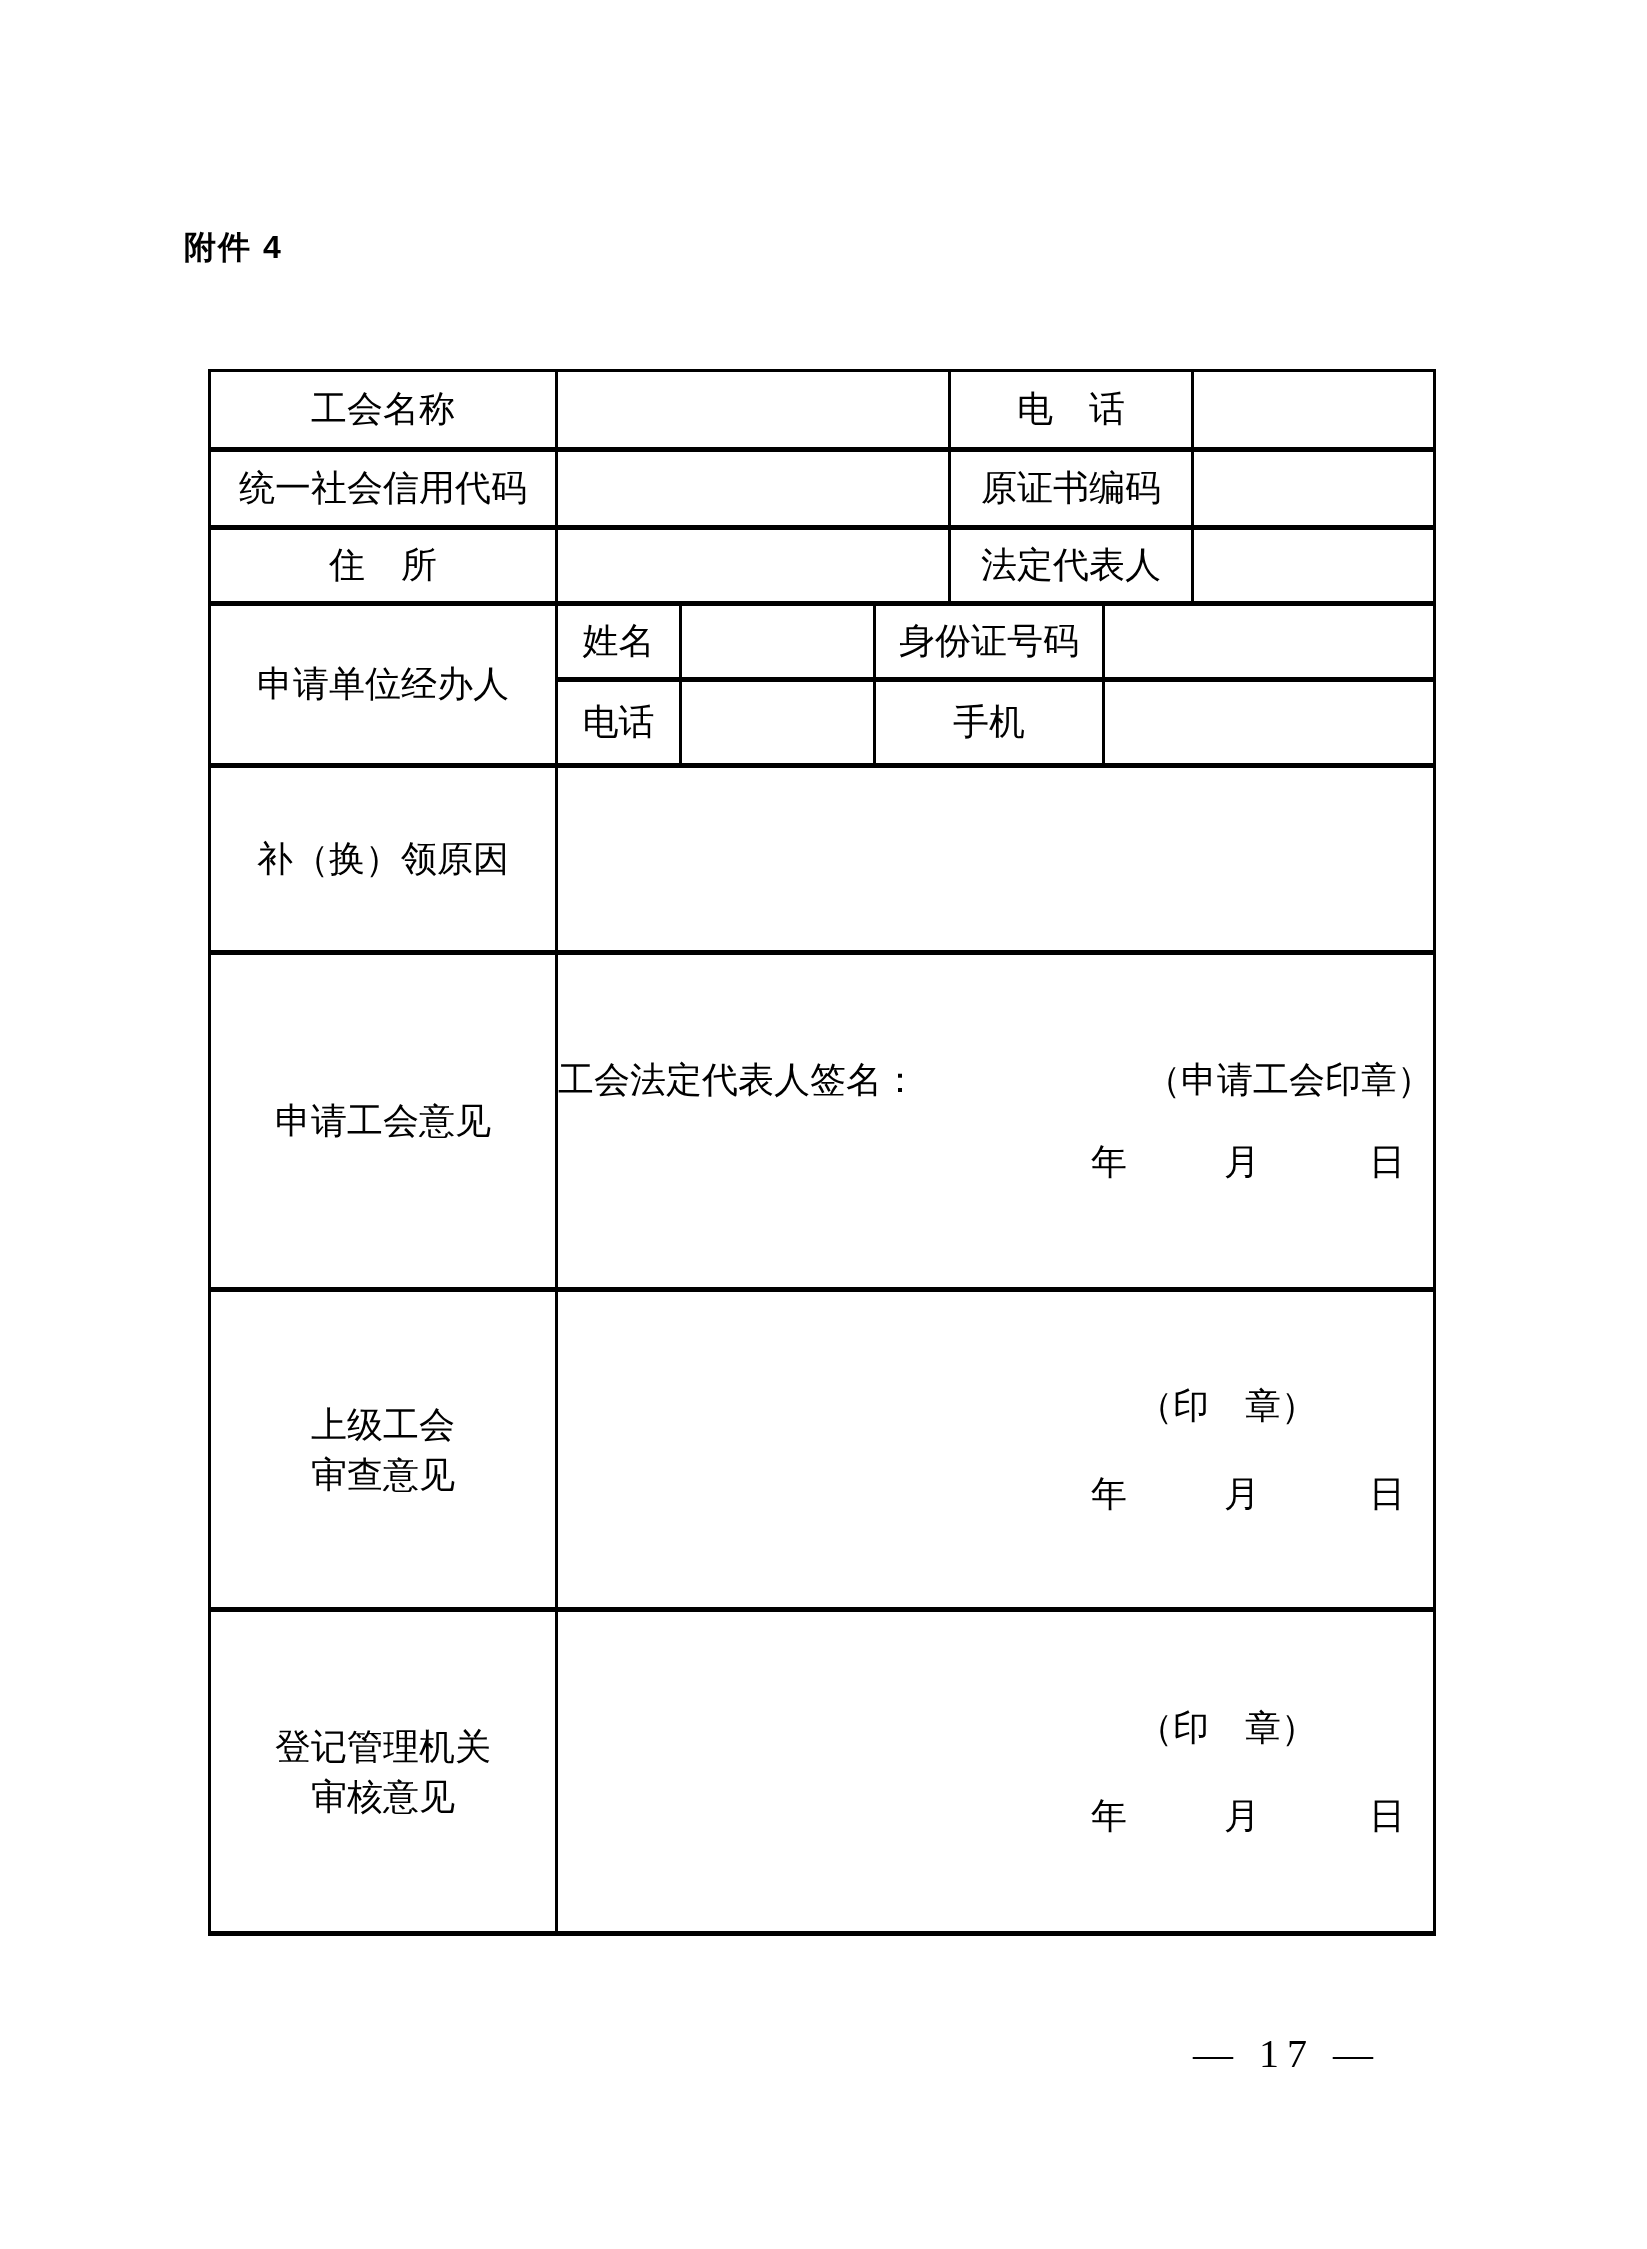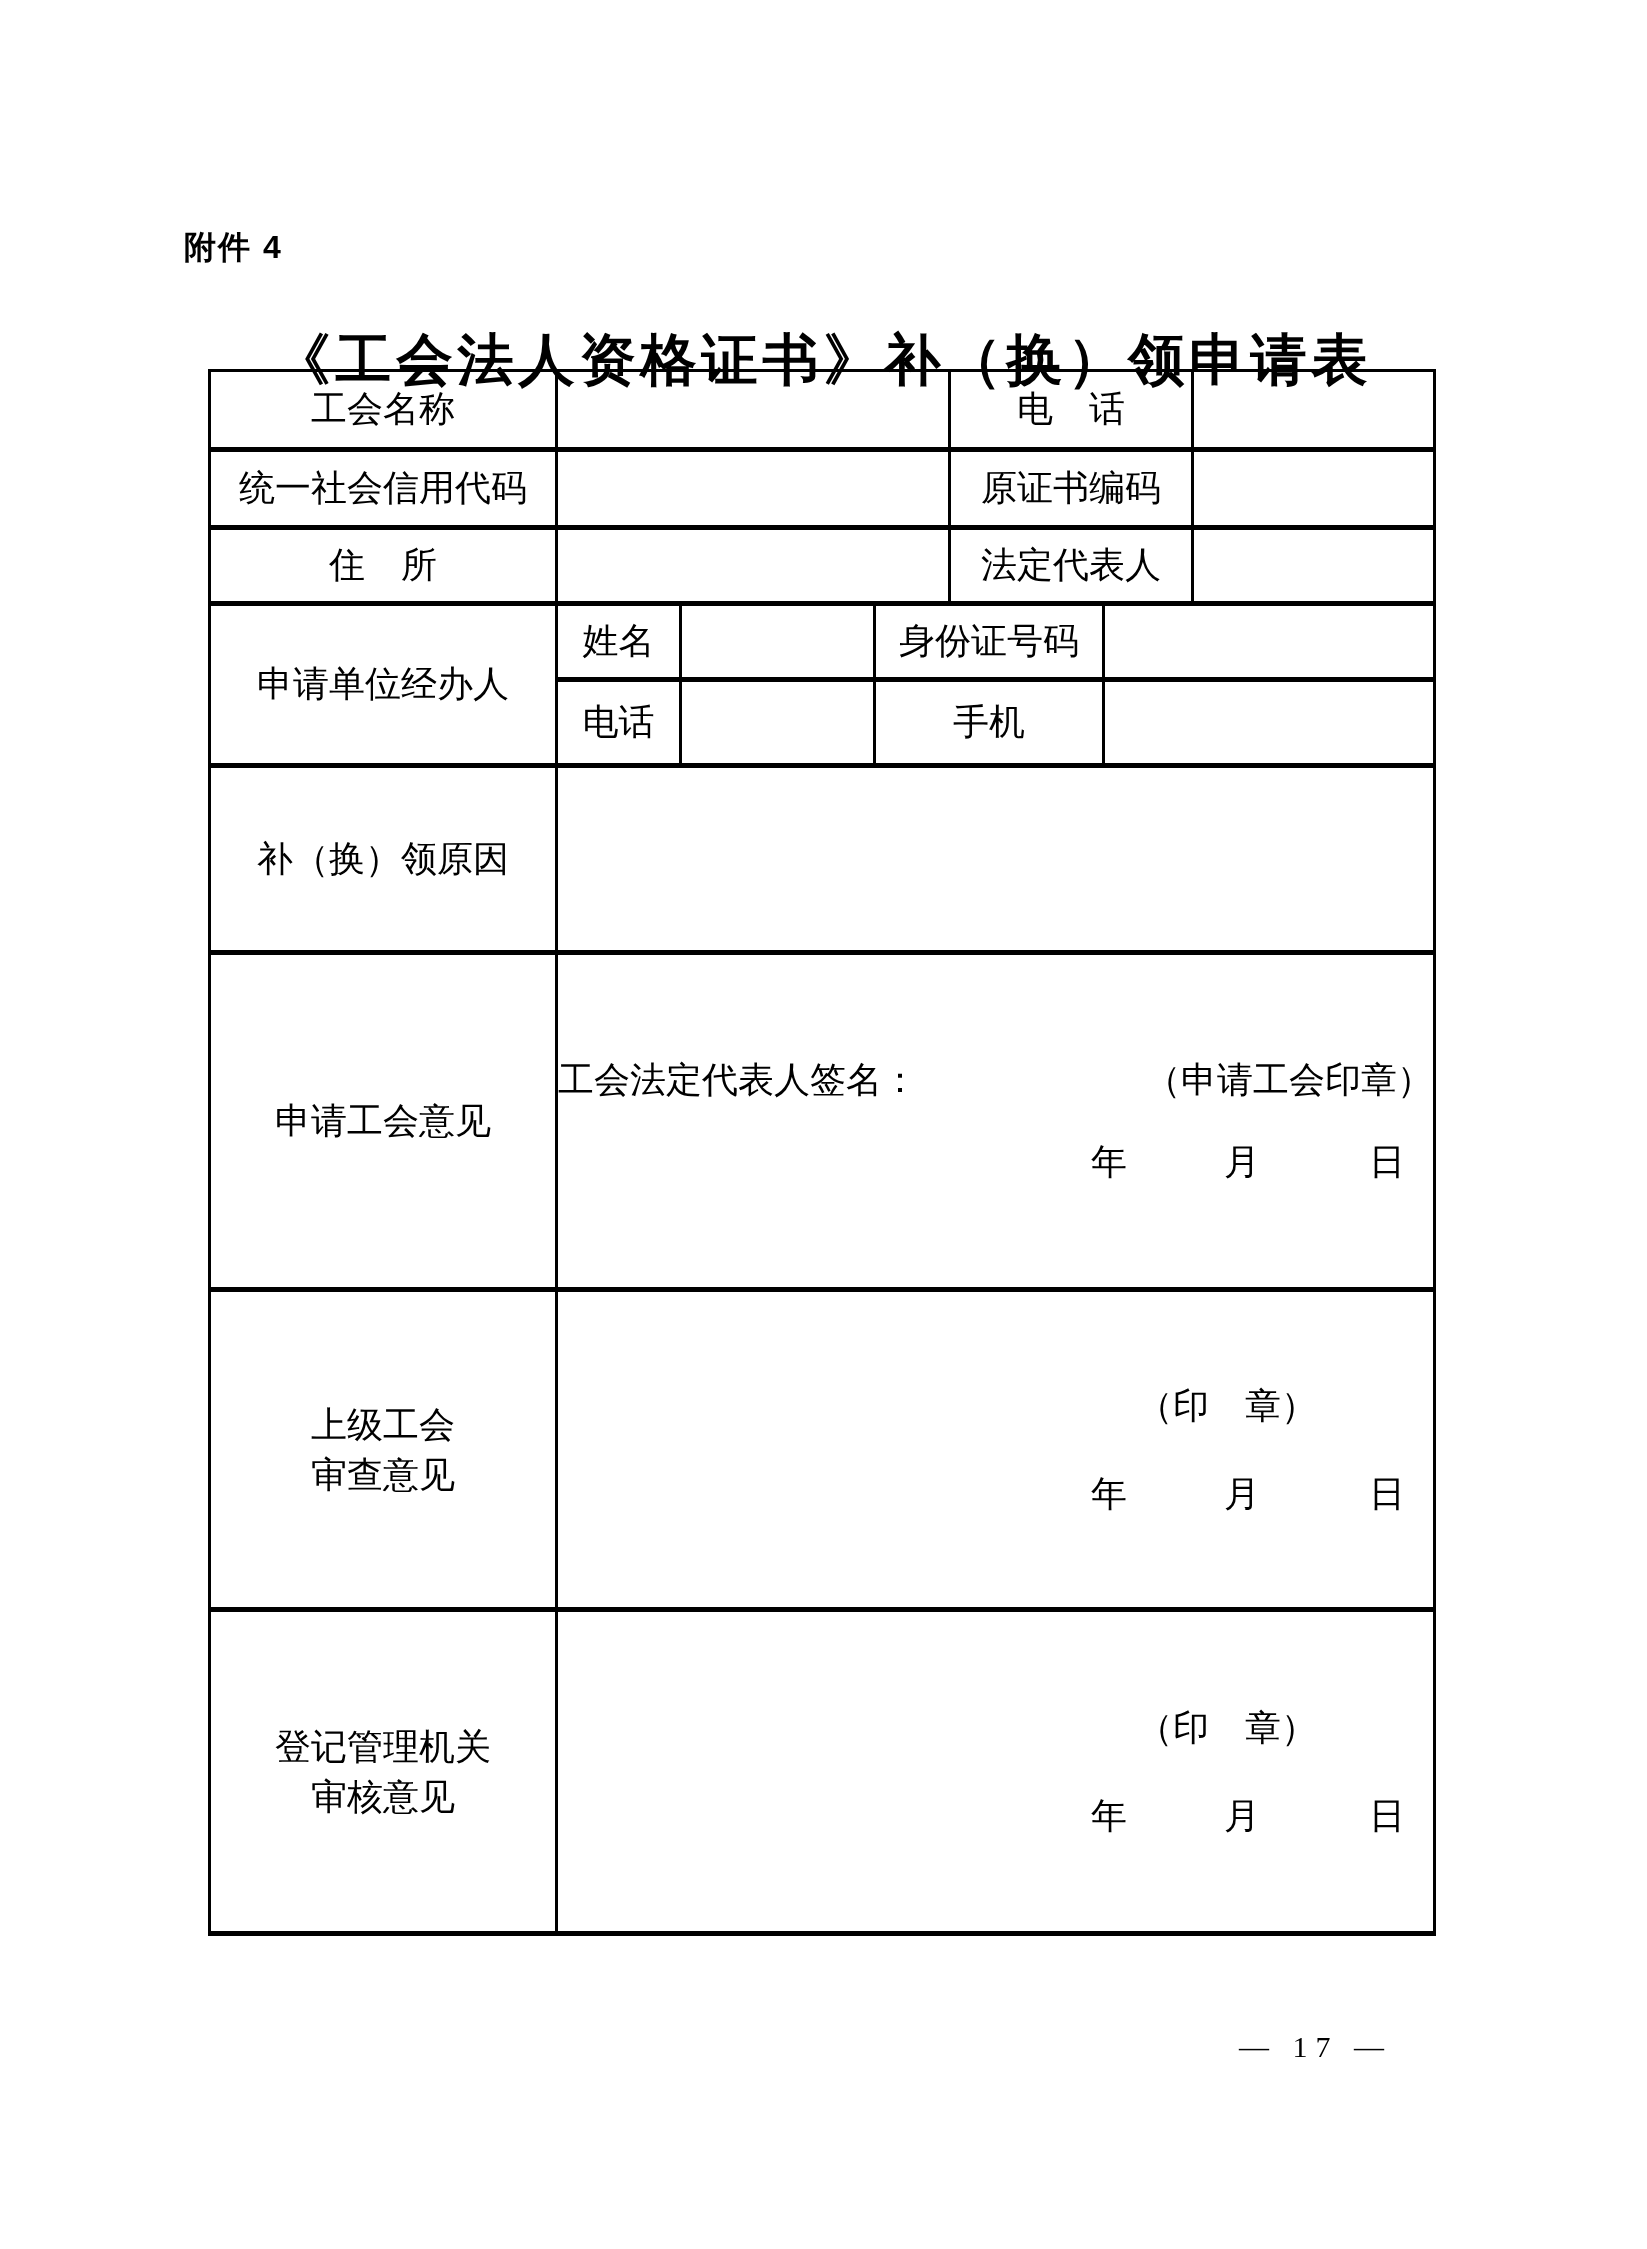--- a/index.html
+++ b/index.html
@@ -98,7 +98,6 @@
 
   <div class="attachment">附件 4</div>
 
-  <h1 class="title">《工会法人资格证书》补（换）领申请表</h1>
 
   <table class="form-table">
     <colgroup>

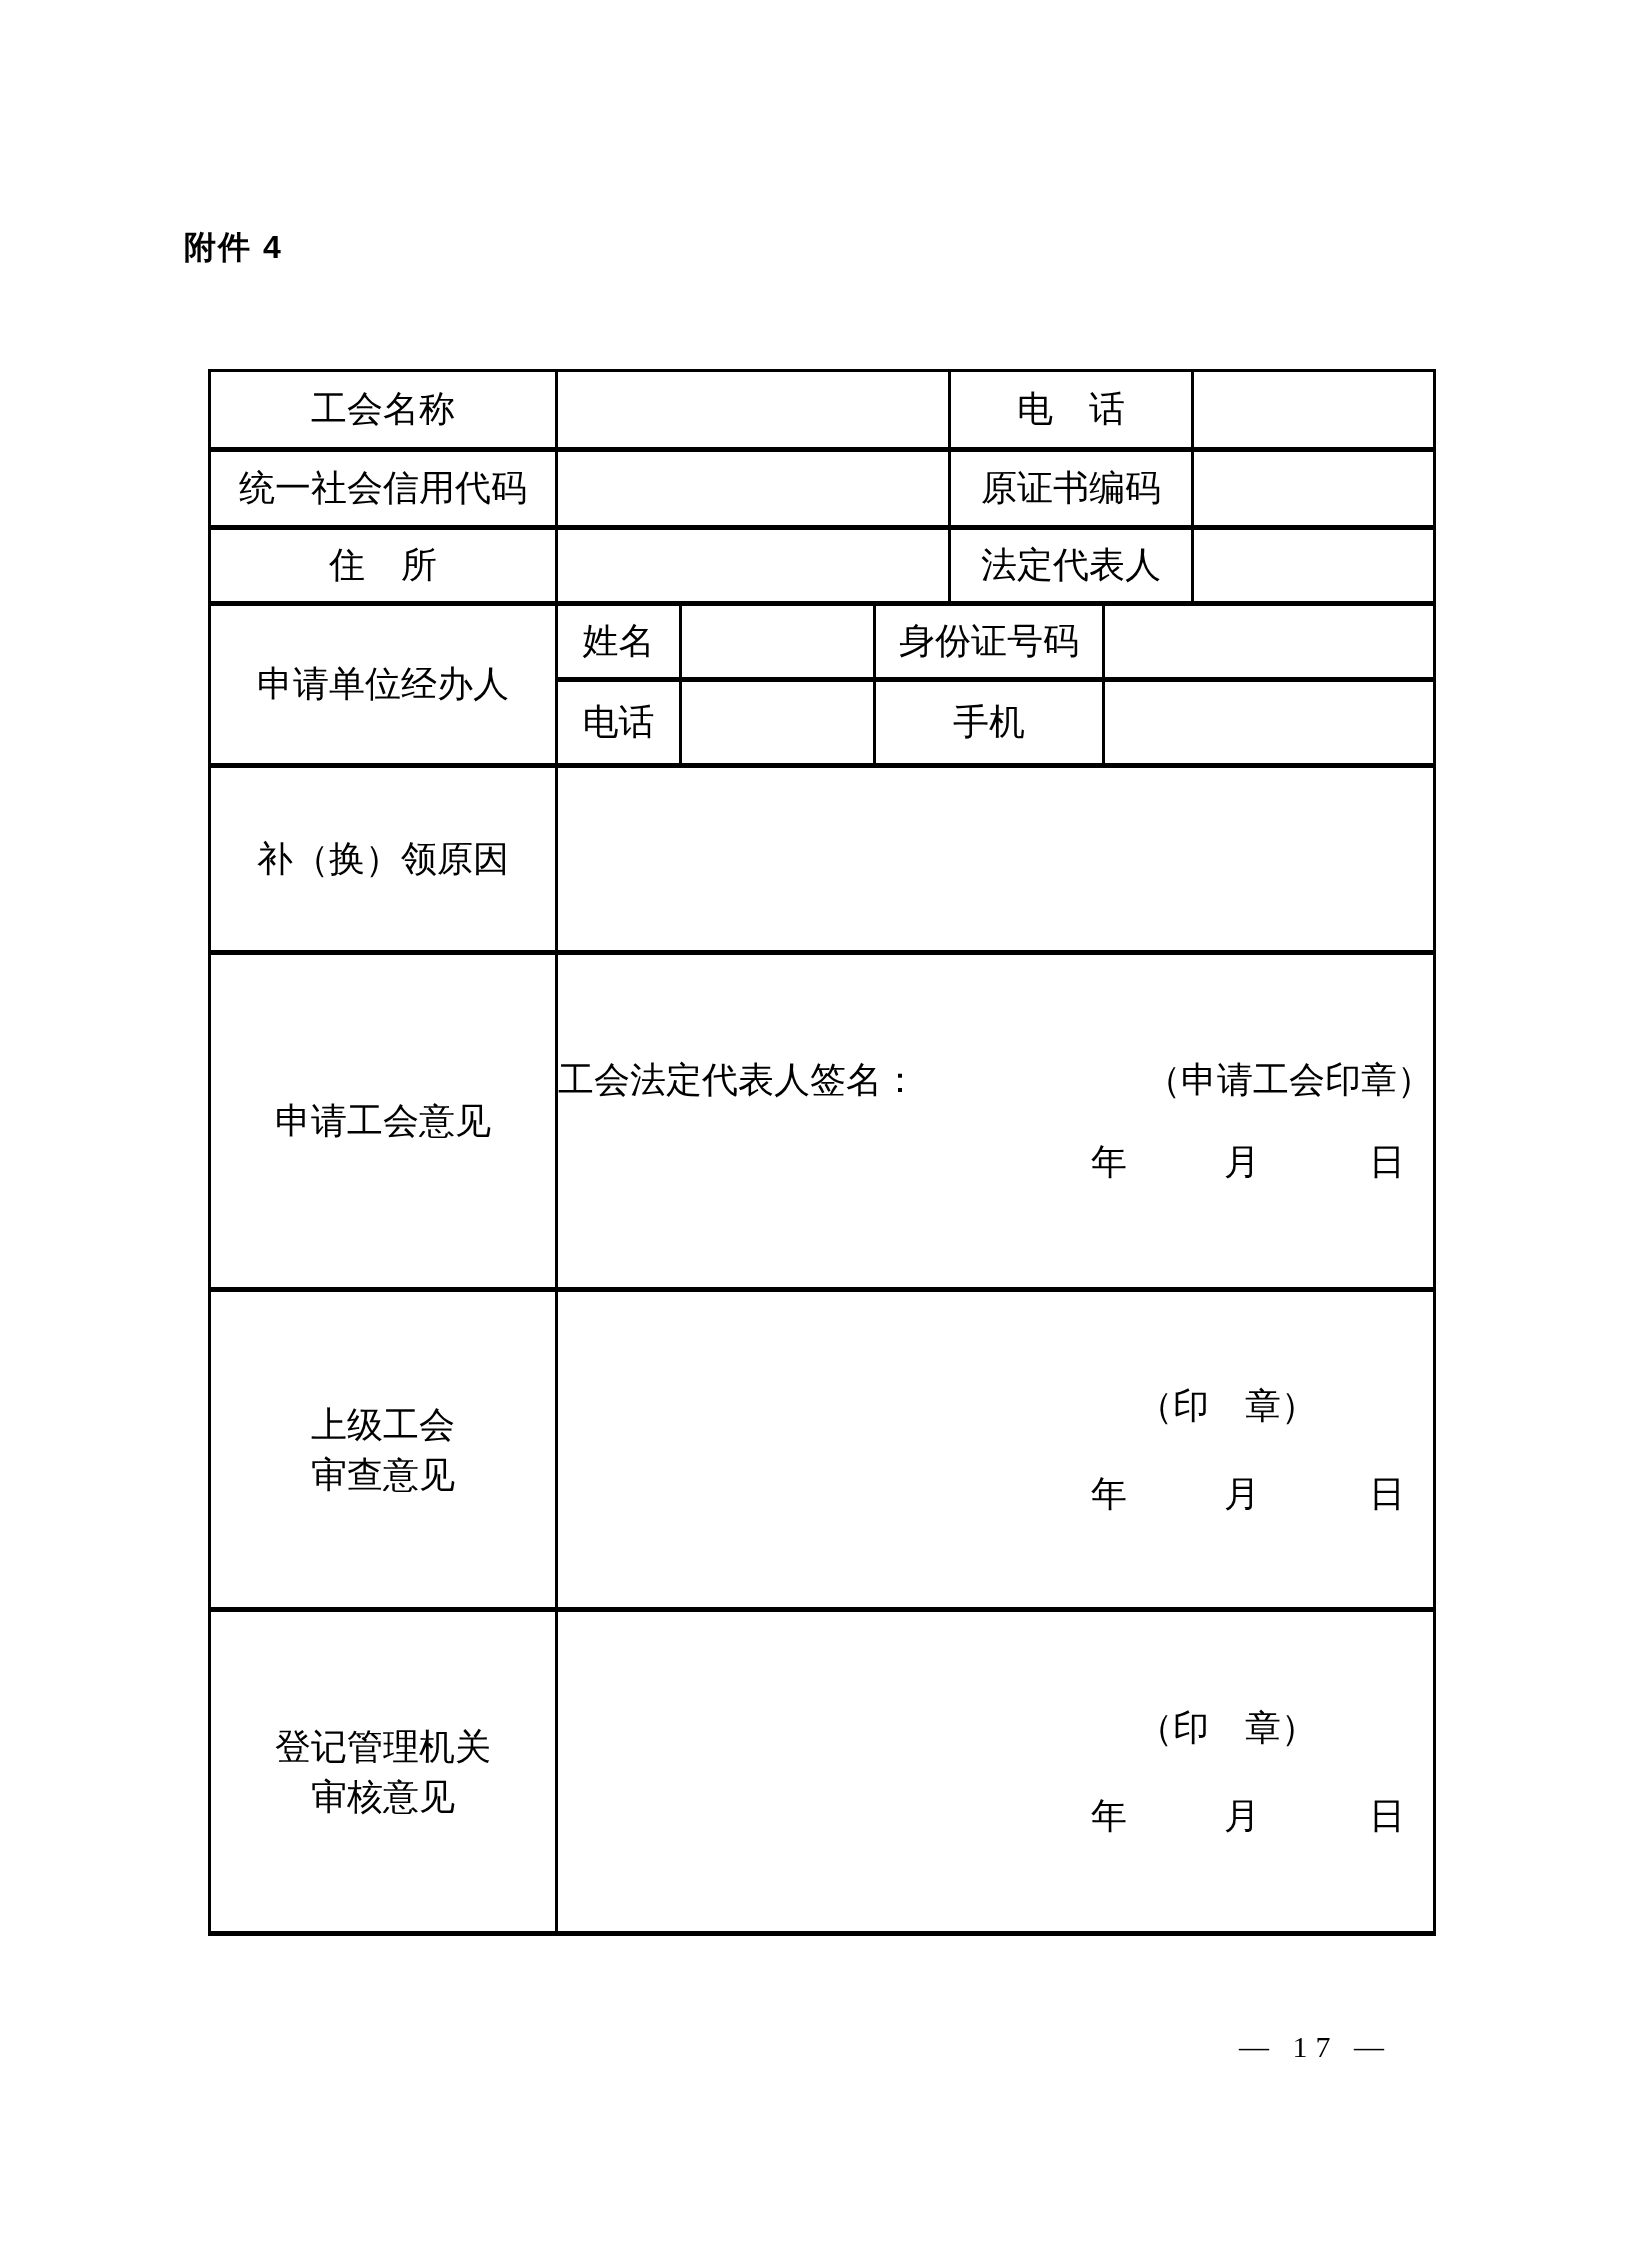--- a/index.html
+++ b/index.html
@@ -85,8 +85,8 @@
   .page-number {
     position: absolute;
     top: 2030px;
-    right: 255px;
-    font-size: 30px;
+    right: 266px;
+    font-size: 40px;
     letter-spacing: 8px;
     white-space: nowrap;
   }

